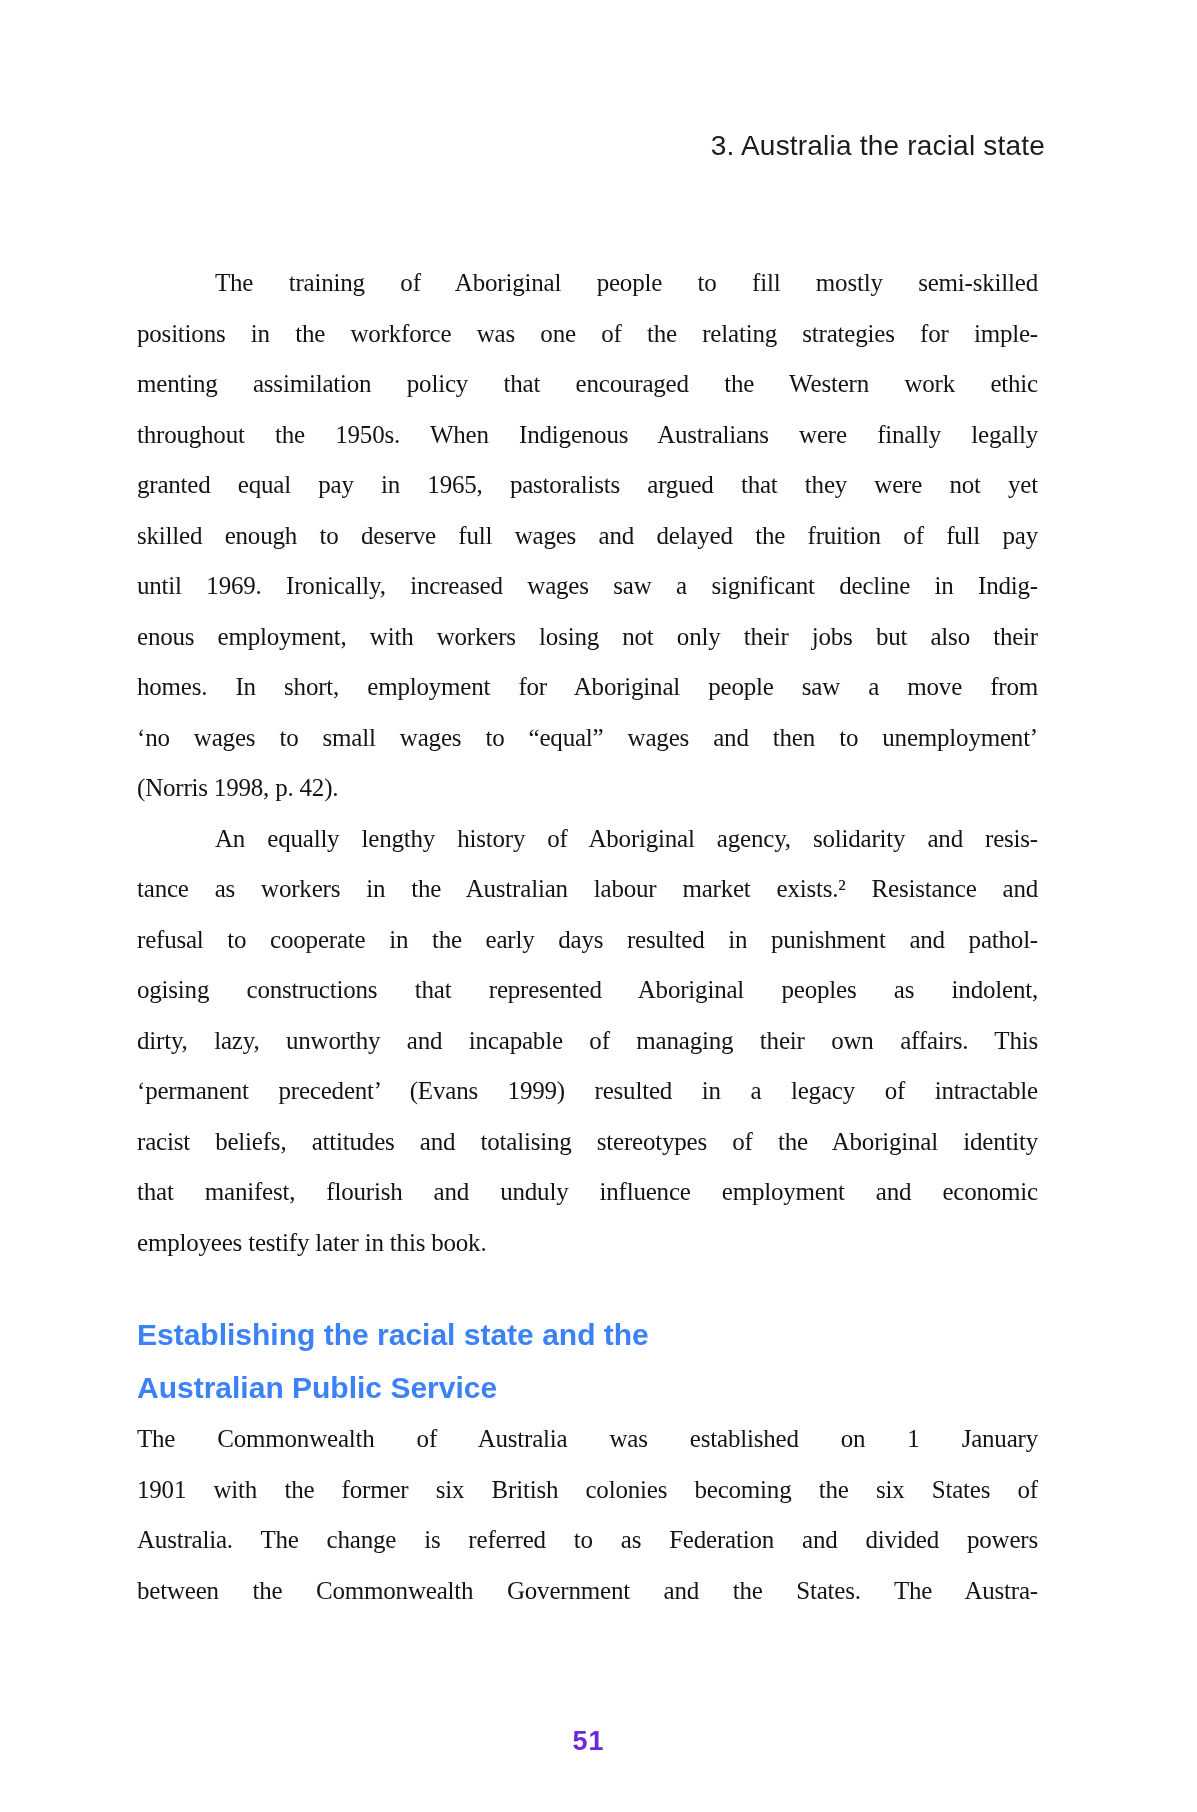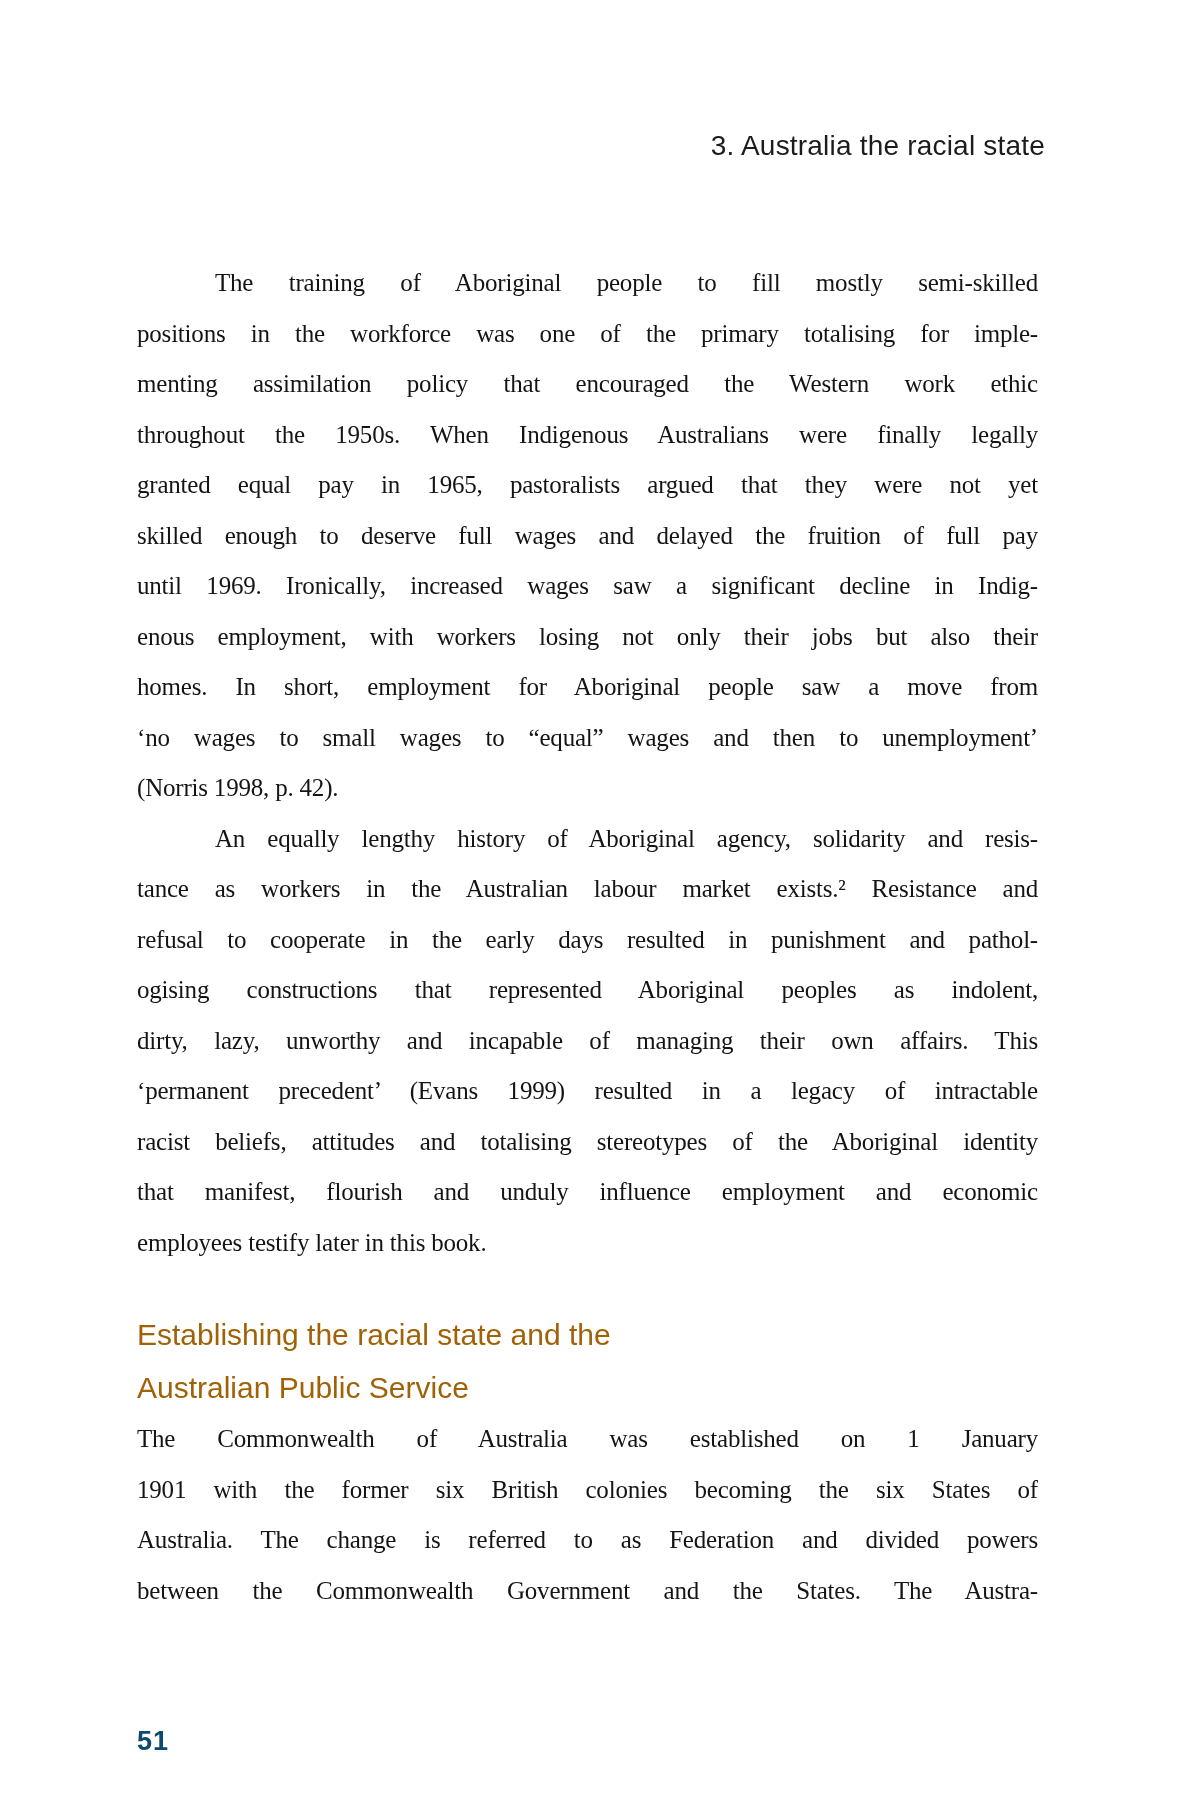--- a/index.html
+++ b/index.html
@@ -77,7 +77,7 @@
 
     <div>
         <div class="line indent just">The training of Aboriginal people to fill mostly semi-skilled</div>
-        <div class="line just">positions in the workforce was one of the primary totalising for imple-</div>
+        <div class="line just">positions in the workforce was one of the relating strategies for imple-</div>
         <div class="line just">menting assimilation policy that encouraged the Western work ethic</div>
         <div class="line just">throughout the 1950s. When Indigenous Australians were finally legally</div>
         <div class="line just">granted equal pay in 1965, pastoralists argued that they were not yet</div>

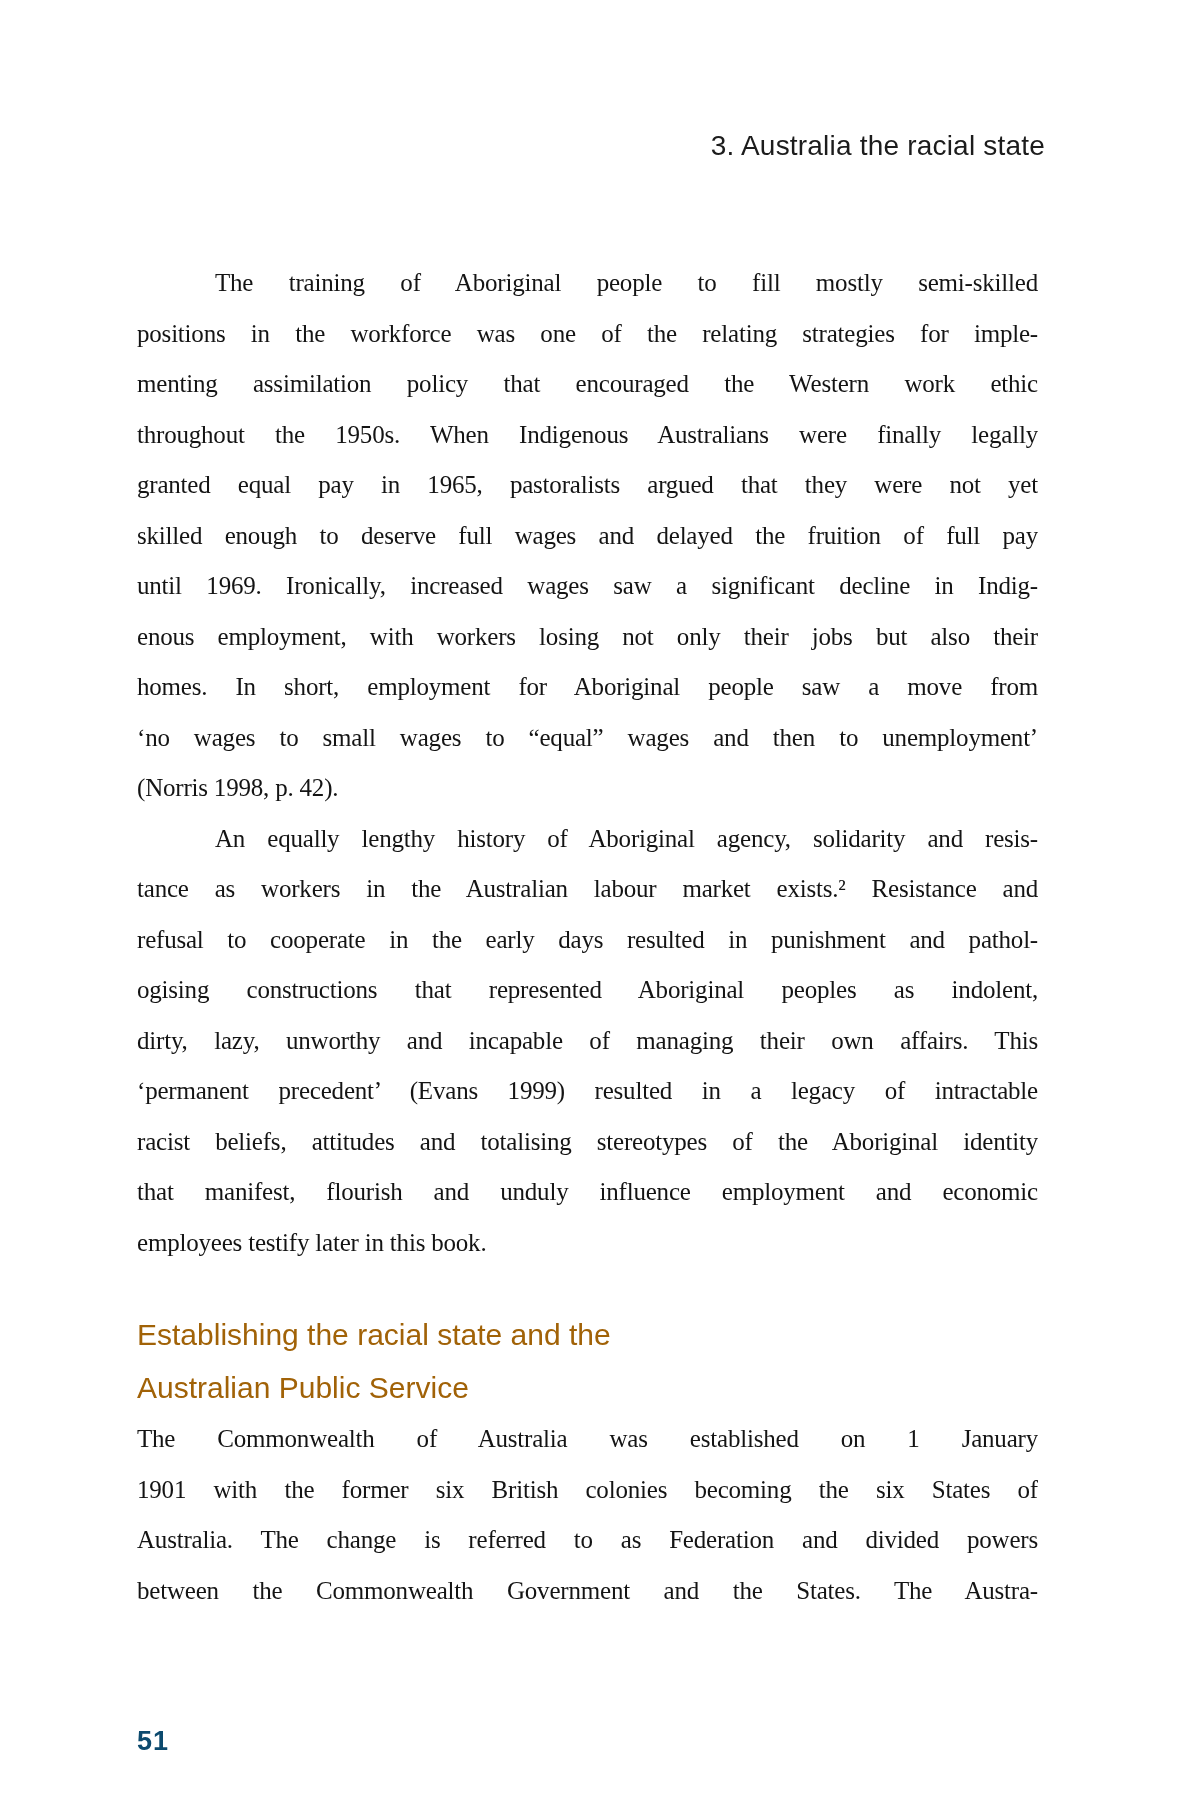--- a/index.html
+++ b/index.html
@@ -44,10 +44,10 @@
   .section-heading {
     margin-top: 40px;
     font-family: "Liberation Sans", "DejaVu Sans", sans-serif;
-    font-weight: normal;
+    font-weight: bold;
     font-size: 30px;
     letter-spacing: 0;
-    color: #a16207;
+    color: #3b82f6;
   }
   .section-heading .line {
     line-height: 53px;

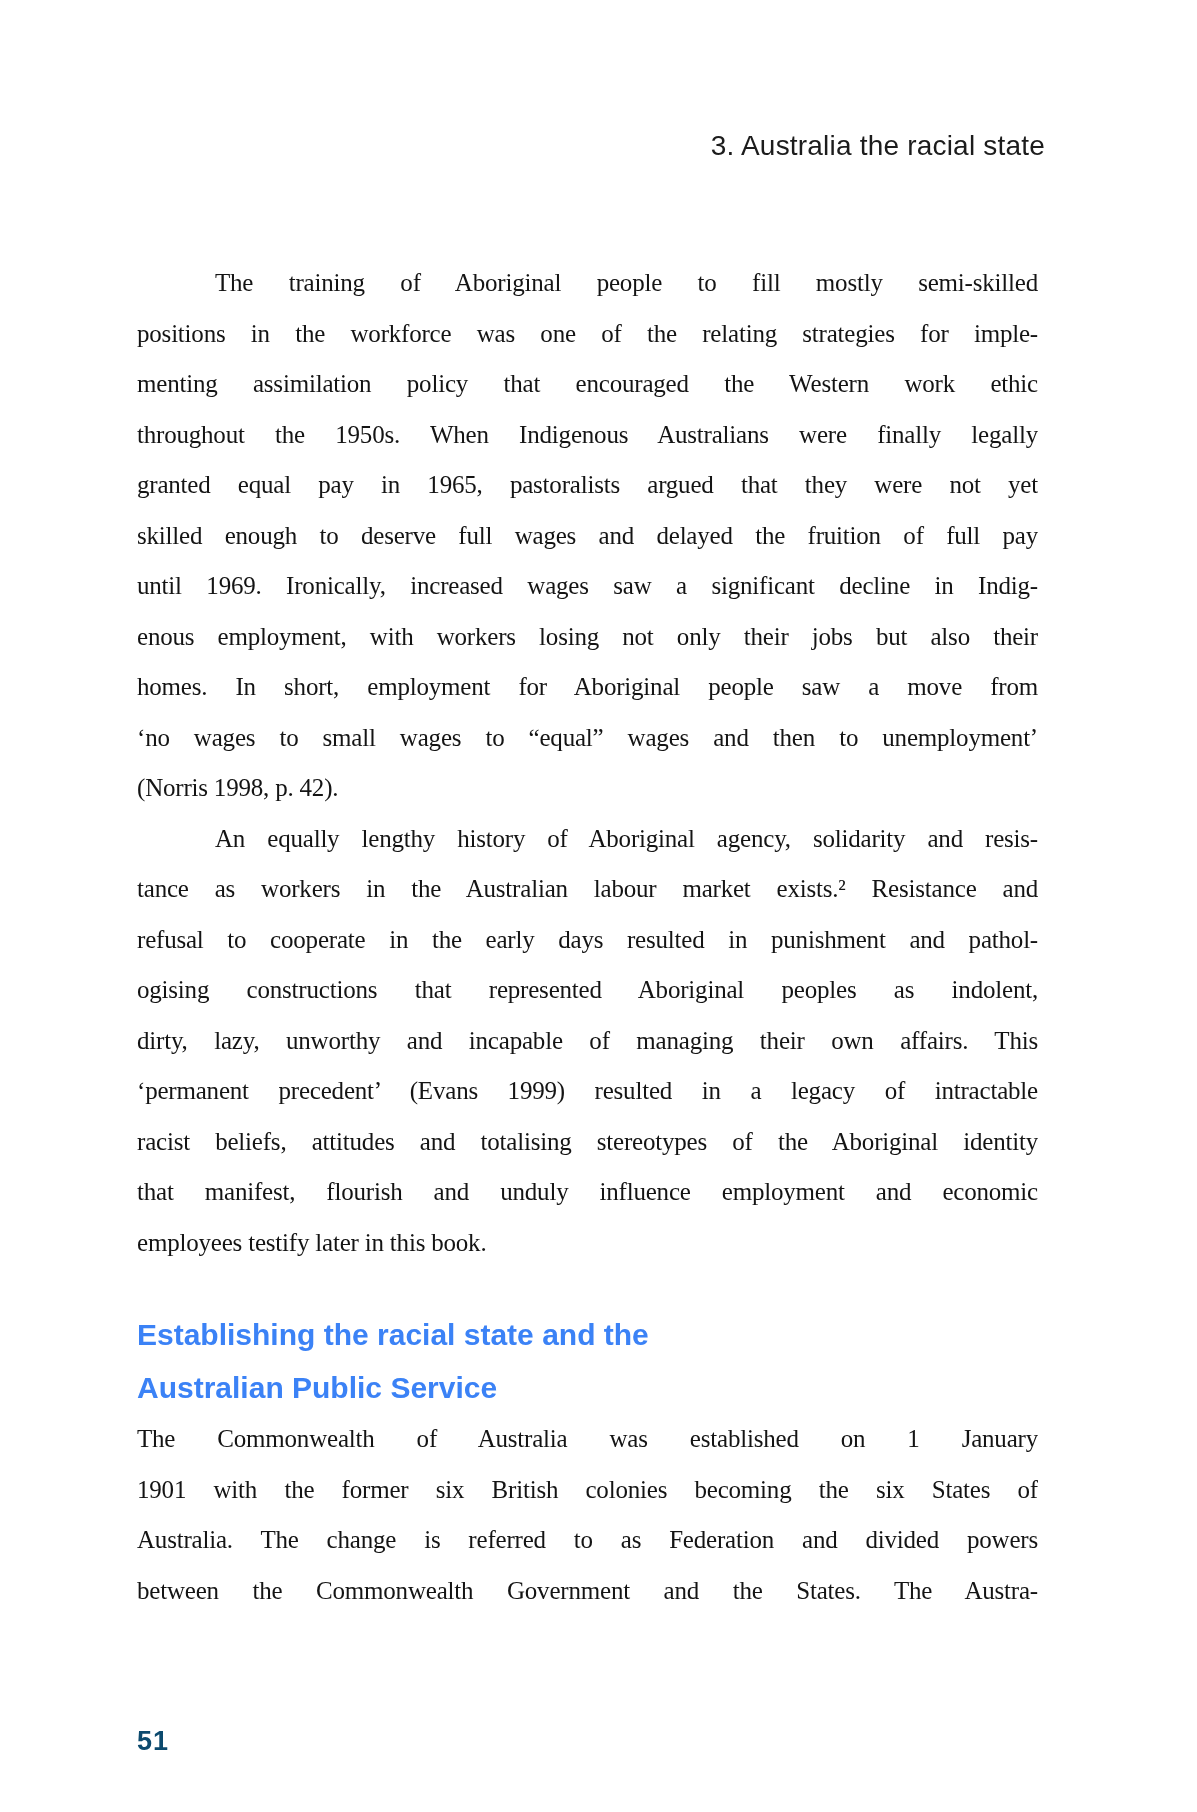--- a/index.html
+++ b/index.html
@@ -58,12 +58,12 @@
     top: 1726px;
     left: 137px;
     width: 903px;
-    text-align: left;
+    text-align: center;
     font-family: "Liberation Sans", "DejaVu Sans", sans-serif;
     font-weight: bold;
     font-size: 27px;
     letter-spacing: 1px;
-    color: #0c4a6e;
+    color: #6d28d9;
   }
 </style>
 </head>

